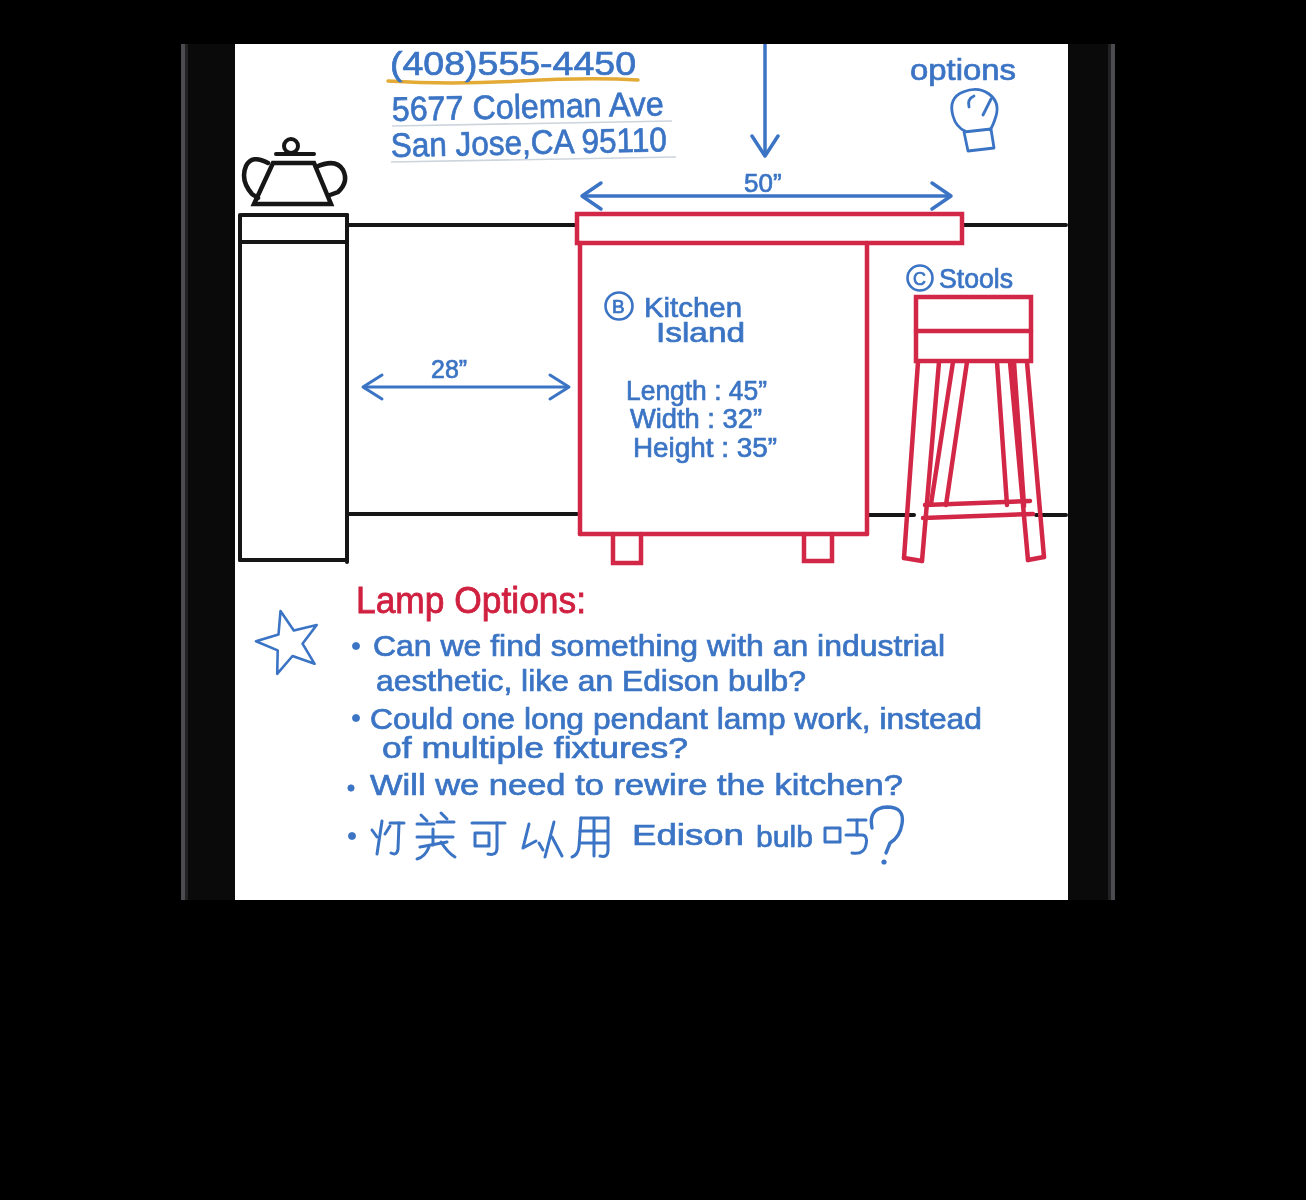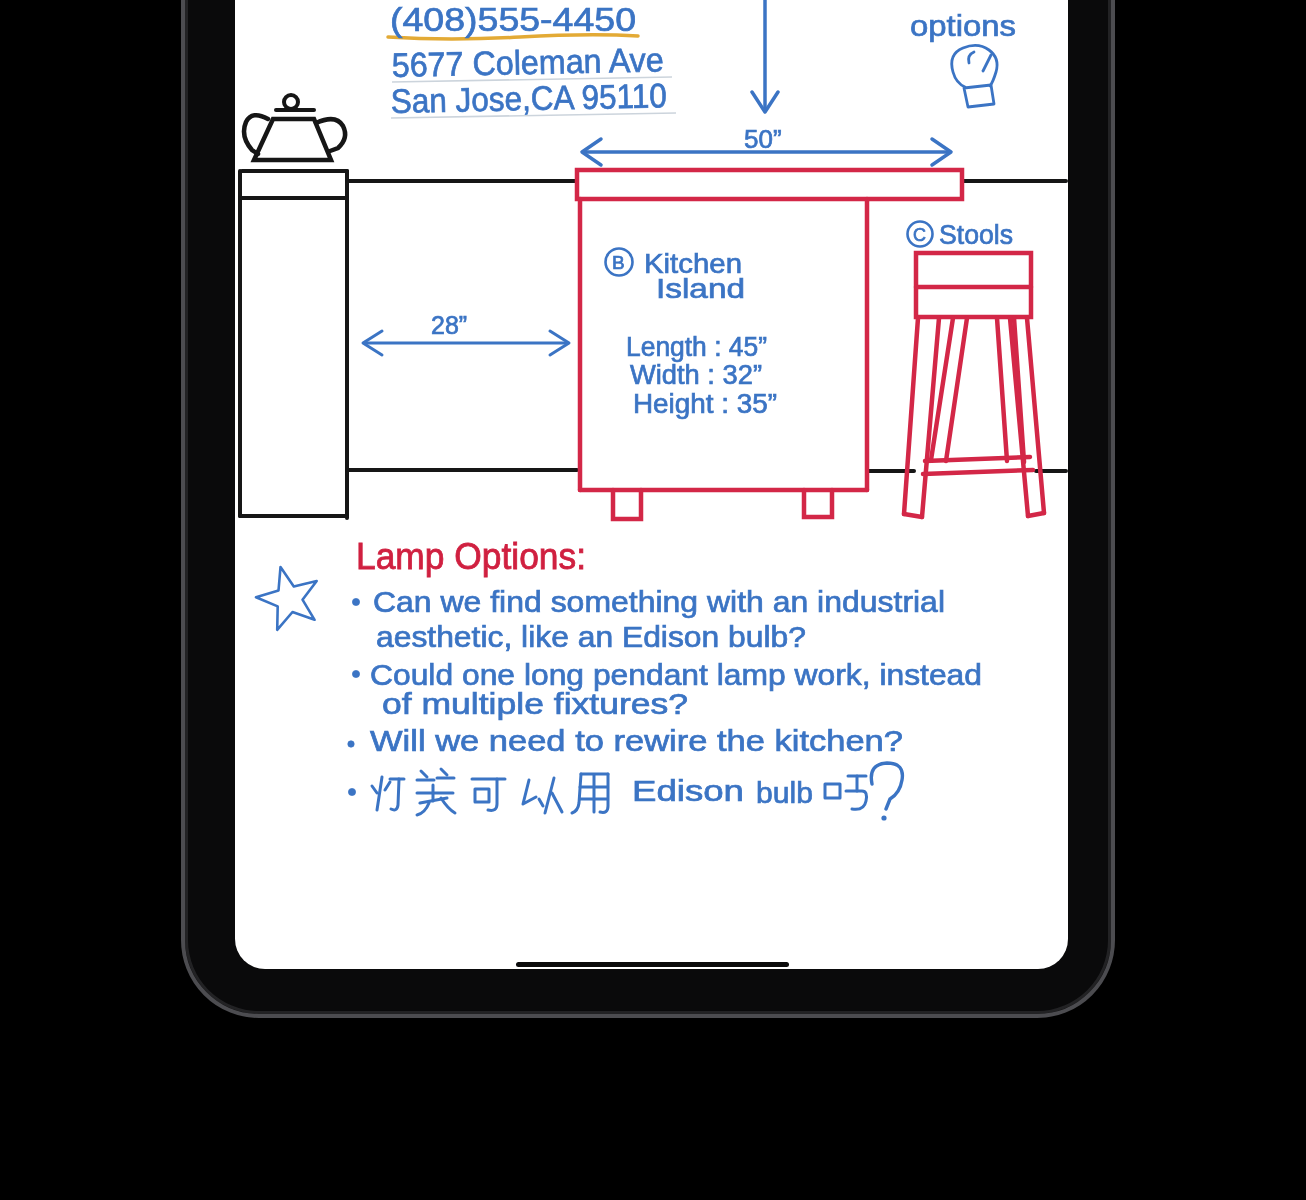--- a/index.html
+++ b/index.html
@@ -3,7 +3,7 @@
 <meta charset="utf-8">
 <style>
 html,body{margin:0;padding:0;background:#000;}
-#stage{position:relative;width:1306px;height:1200px;background:#000;overflow:hidden;font-family:"Liberation Sans",sans-serif;}
+#stage{position:relative;width:1306px;height:856px;background:#000;overflow:hidden;font-family:"Liberation Sans",sans-serif;margin-top:44px;}
 #device{position:absolute;left:181px;top:-80px;width:926px;height:1090px;background:#0a0a0b;border:4px solid #4c4c50;border-radius:78px;box-shadow:inset 0 0 0 3px #222224;}
 #screen{position:absolute;left:235px;top:-40px;width:833px;height:1009px;background:#ffffff;border-radius:30px;}
 #homebar{position:absolute;left:516px;top:962px;width:273px;height:5px;border-radius:3px;background:#0b0b0b;}

